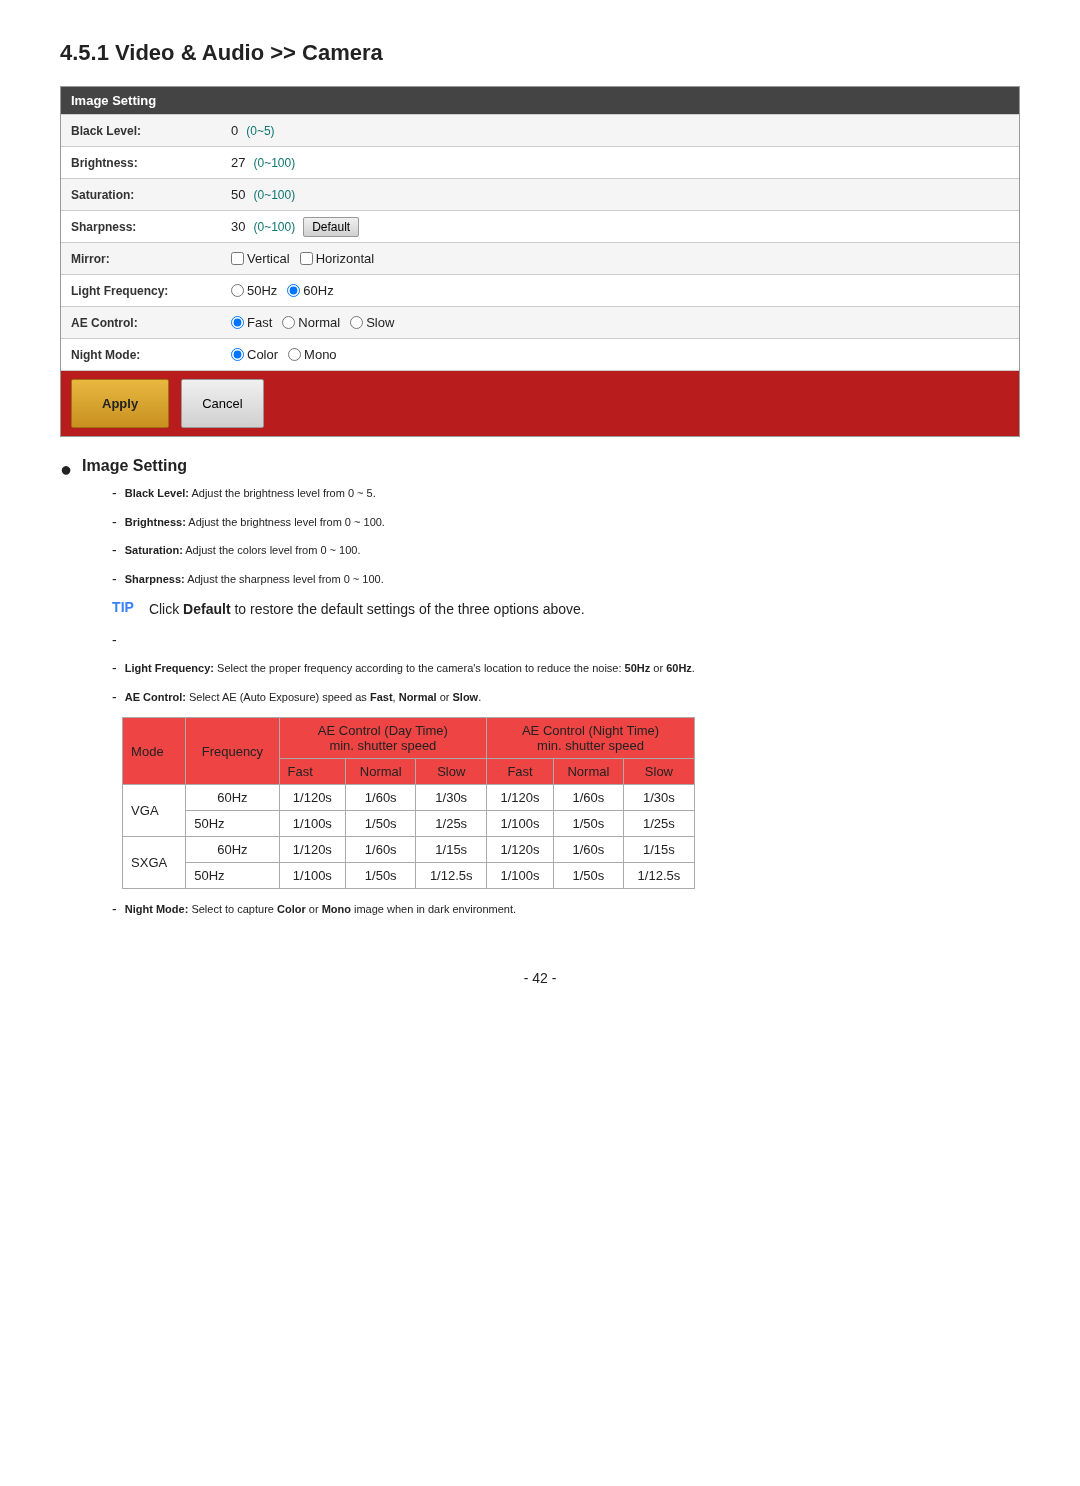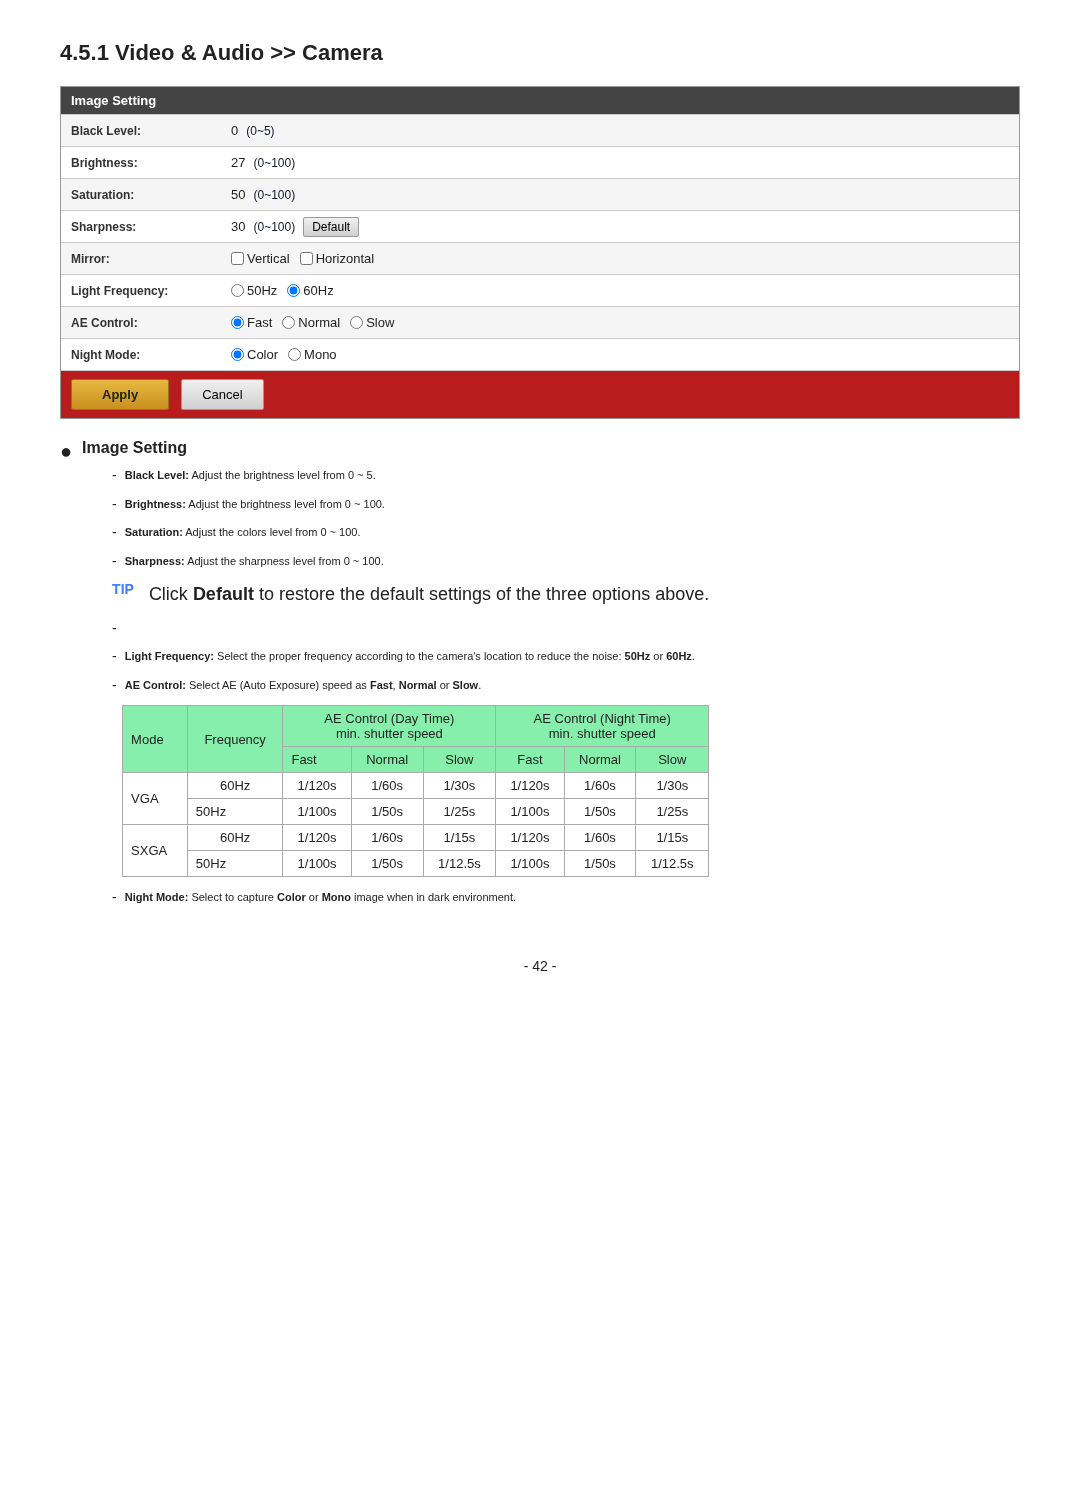--- a/index.html
+++ b/index.html
@@ -60,7 +60,7 @@
       font-size: 13px;
     }
     .value-range {
-      color: #0f172a;
+      color: #0f766e;
       font-size: 12px;
     }
     .default-btn {

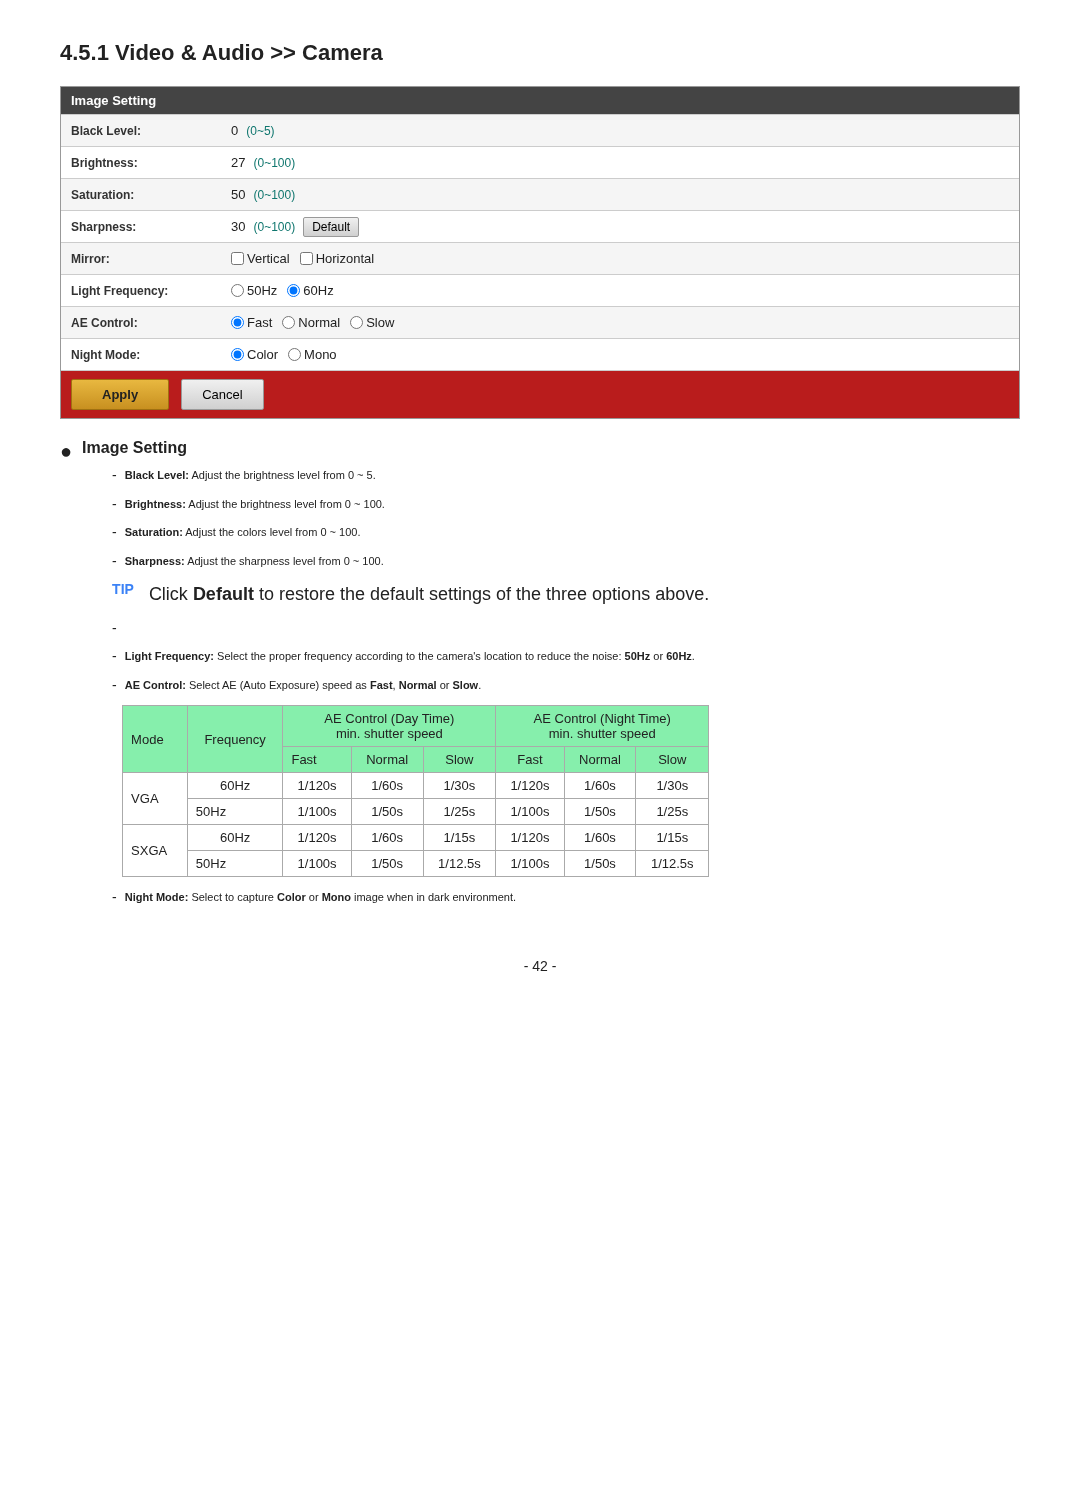--- a/index.html
+++ b/index.html
@@ -113,7 +113,7 @@
     .cancel-btn {
       background: linear-gradient(to bottom, #f0f0f0, #d0d0d0);
       border: 1px solid #999;
-      padding: 7px 20px;
+      padding: 16px 20px;
       font-size: 13px;
       cursor: pointer;
       border-radius: 2px;

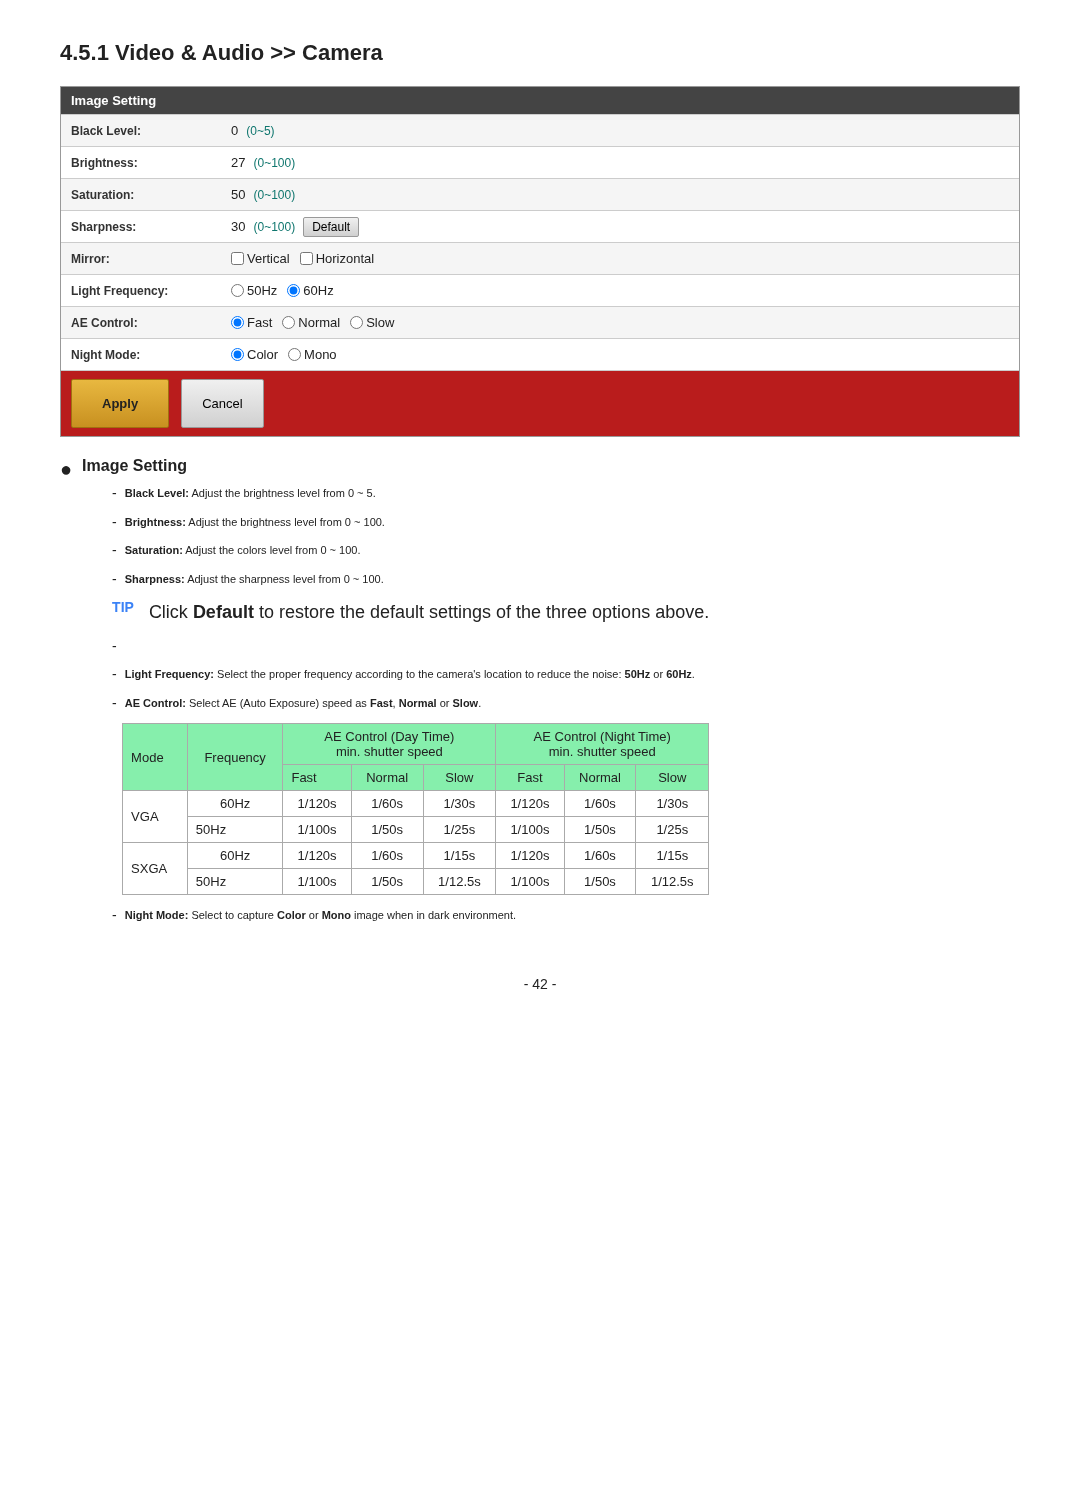--- a/index.html
+++ b/index.html
@@ -169,7 +169,7 @@
       font-size: 14px;
     }
     .tip-text {
-      font-size: 18px;
+      font-size: 14px;
       line-height: 1.5;
     }
 

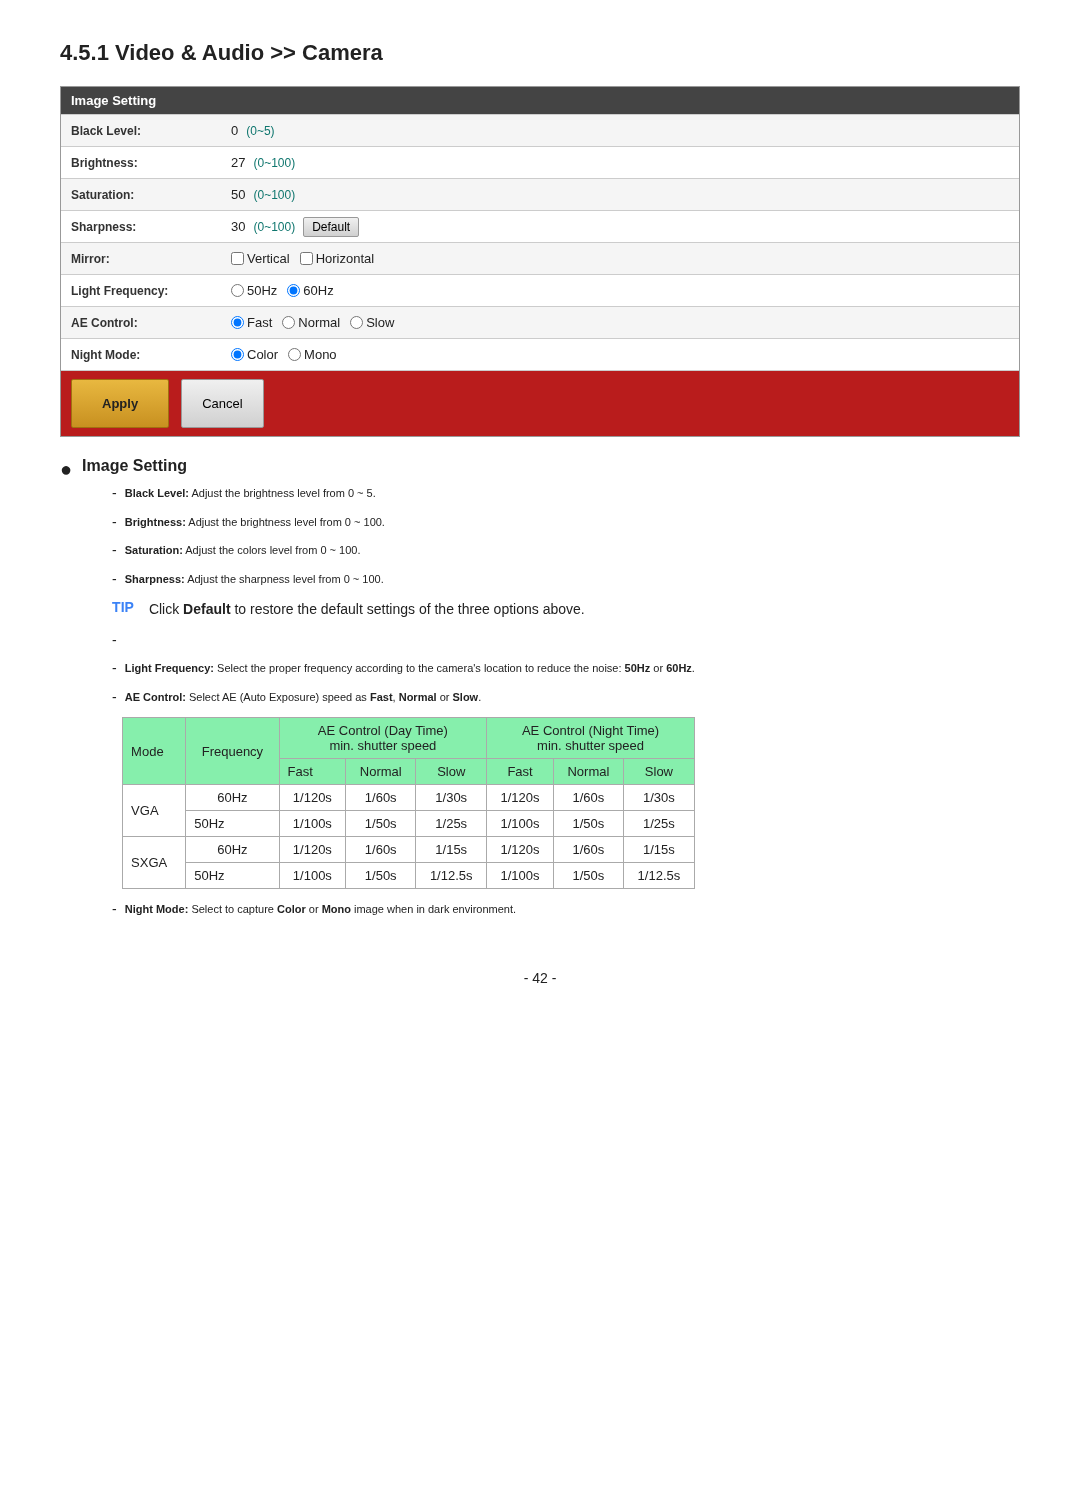--- a/index.html
+++ b/index.html
@@ -186,7 +186,7 @@
       text-align: center;
     }
     .ae-table th {
-      background: #86efac;
+      background: #ef4444;
       font-weight: normal;
     }
     .ae-table td:first-child, .ae-table th:first-child {

